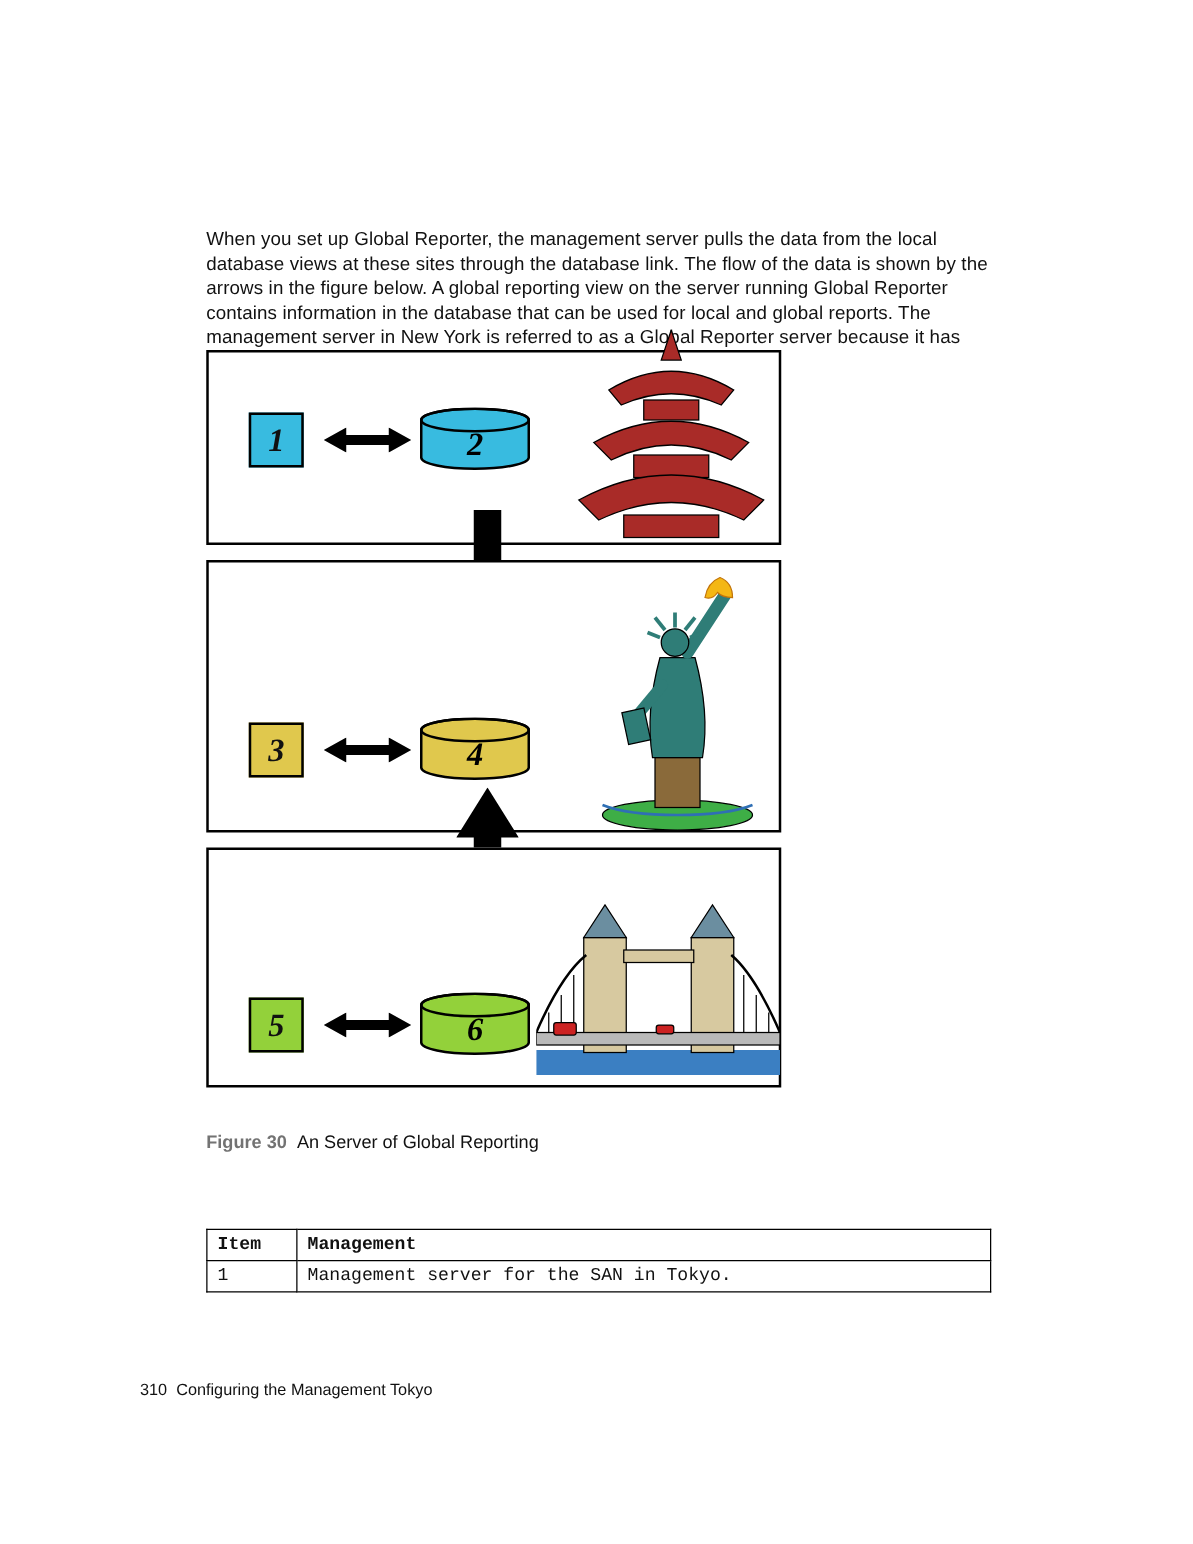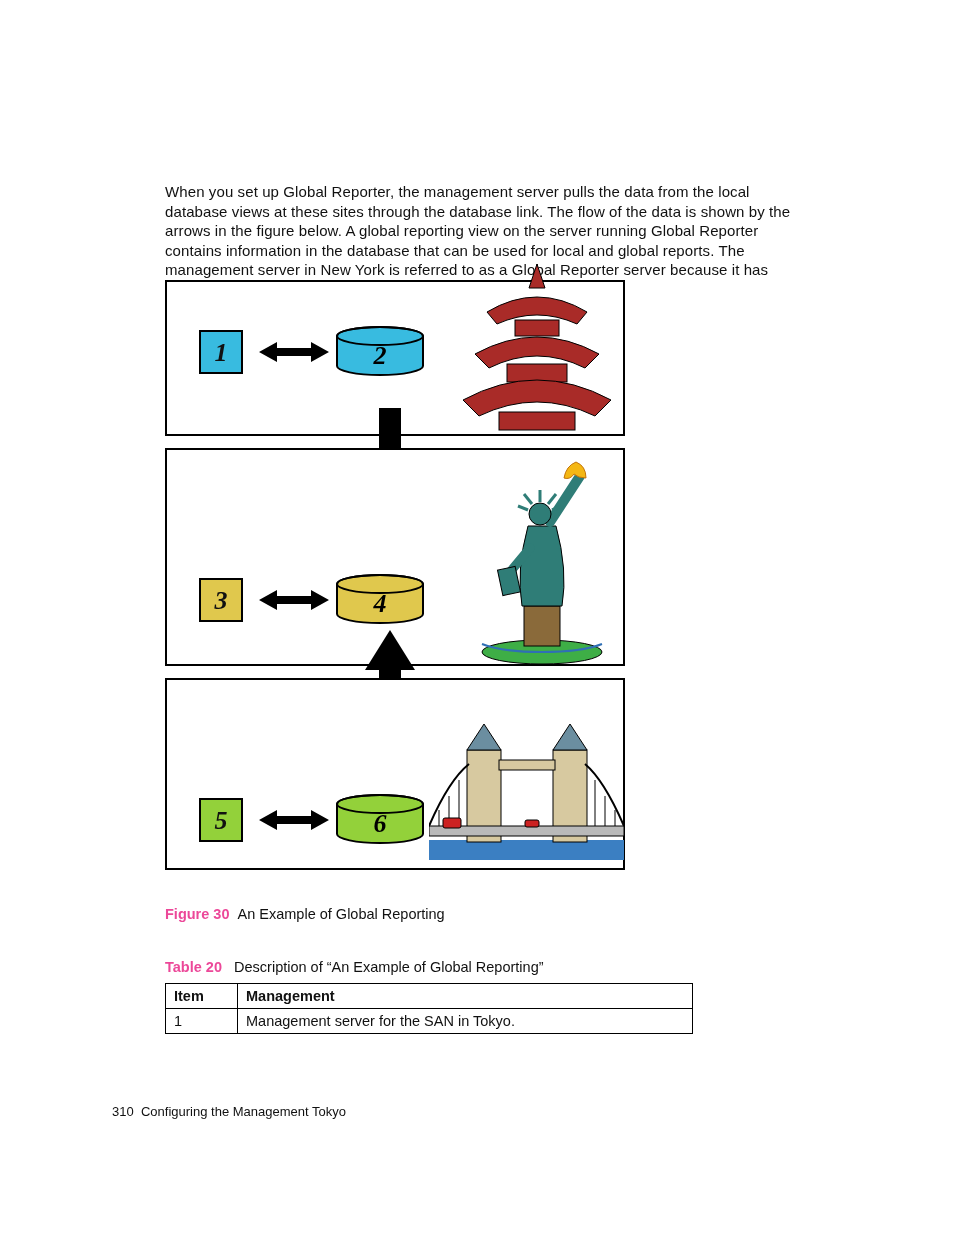--- a/index.html
+++ b/index.html
@@ -94,7 +94,7 @@
     top: 959px;
     font-size: 14.5px;
   }
-  .label-bold { color: #ec4899; font-weight: bold; }
+  .label-bold { color: #737373; font-weight: bold; }
 
   table.desc {
     position: absolute;

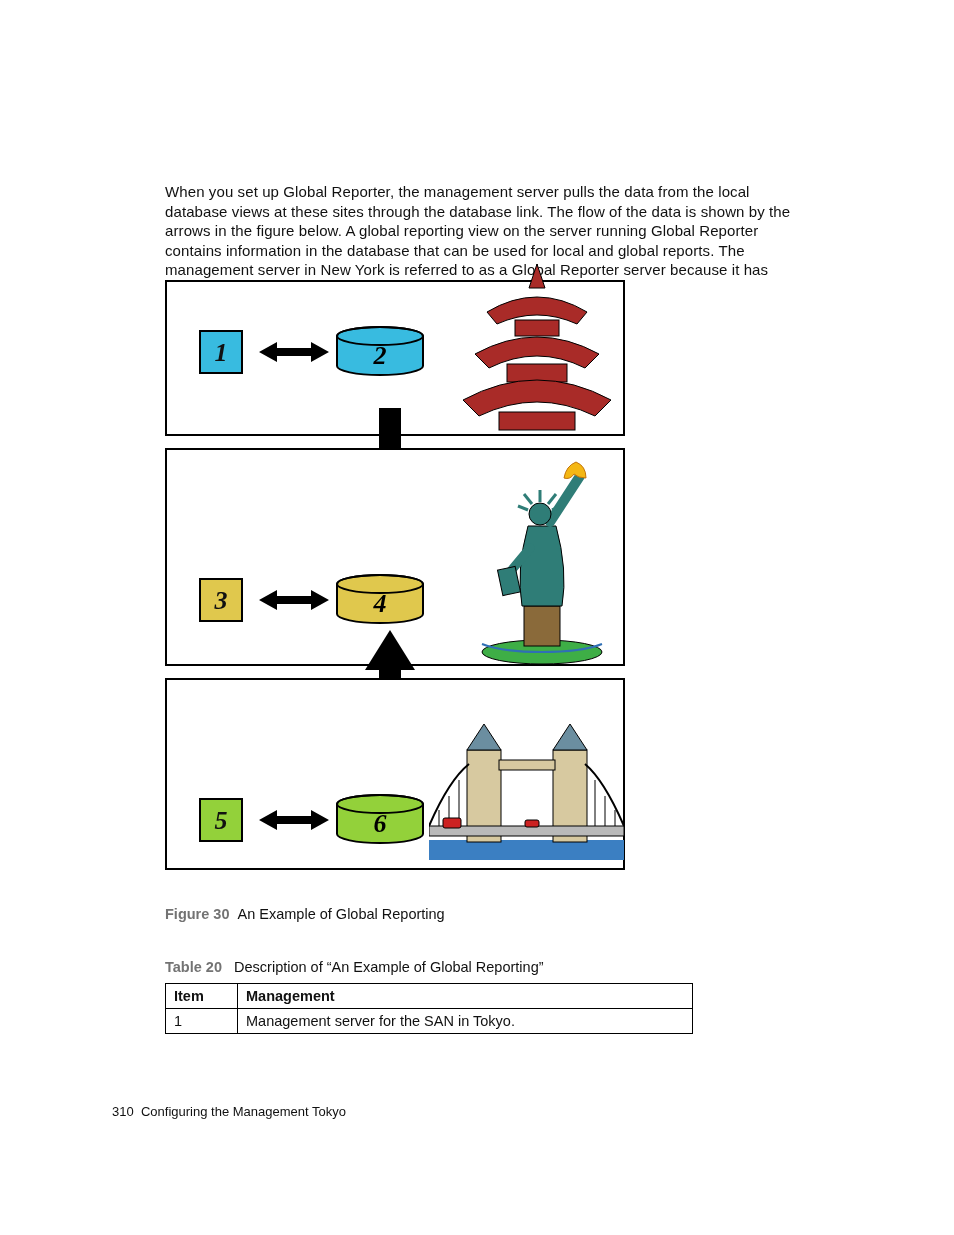--- a/index.html
+++ b/index.html
@@ -261,7 +261,7 @@
 
   <div class="fig-caption">
     <span class="label-bold">Figure 30</span>
-    &nbsp;<span>An Example of Global Reporting</span>
+    &nbsp;<span>An Server of Global Reporting</span>
   </div>
 
   <div class="tbl-caption">

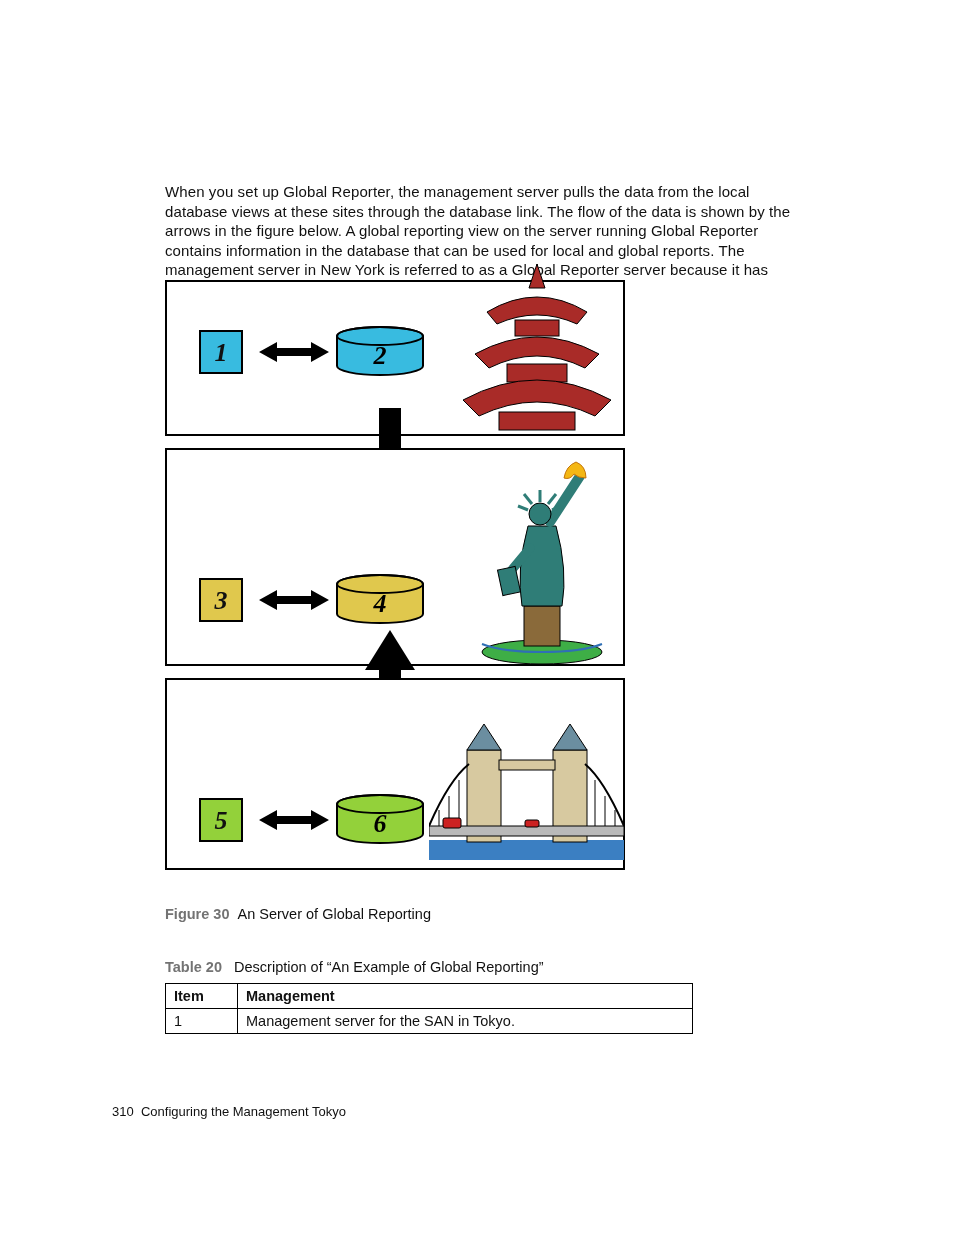--- a/index.html
+++ b/index.html
@@ -264,10 +264,6 @@
     &nbsp;<span>An Server of Global Reporting</span>
   </div>
 
-  <div class="tbl-caption">
-    <span class="label-bold">Table 20</span>
-    &nbsp;&nbsp;<span>Description of “An Example of Global Reporting”</span>
-  </div>
 
   <table class="desc">
     <colgroup>

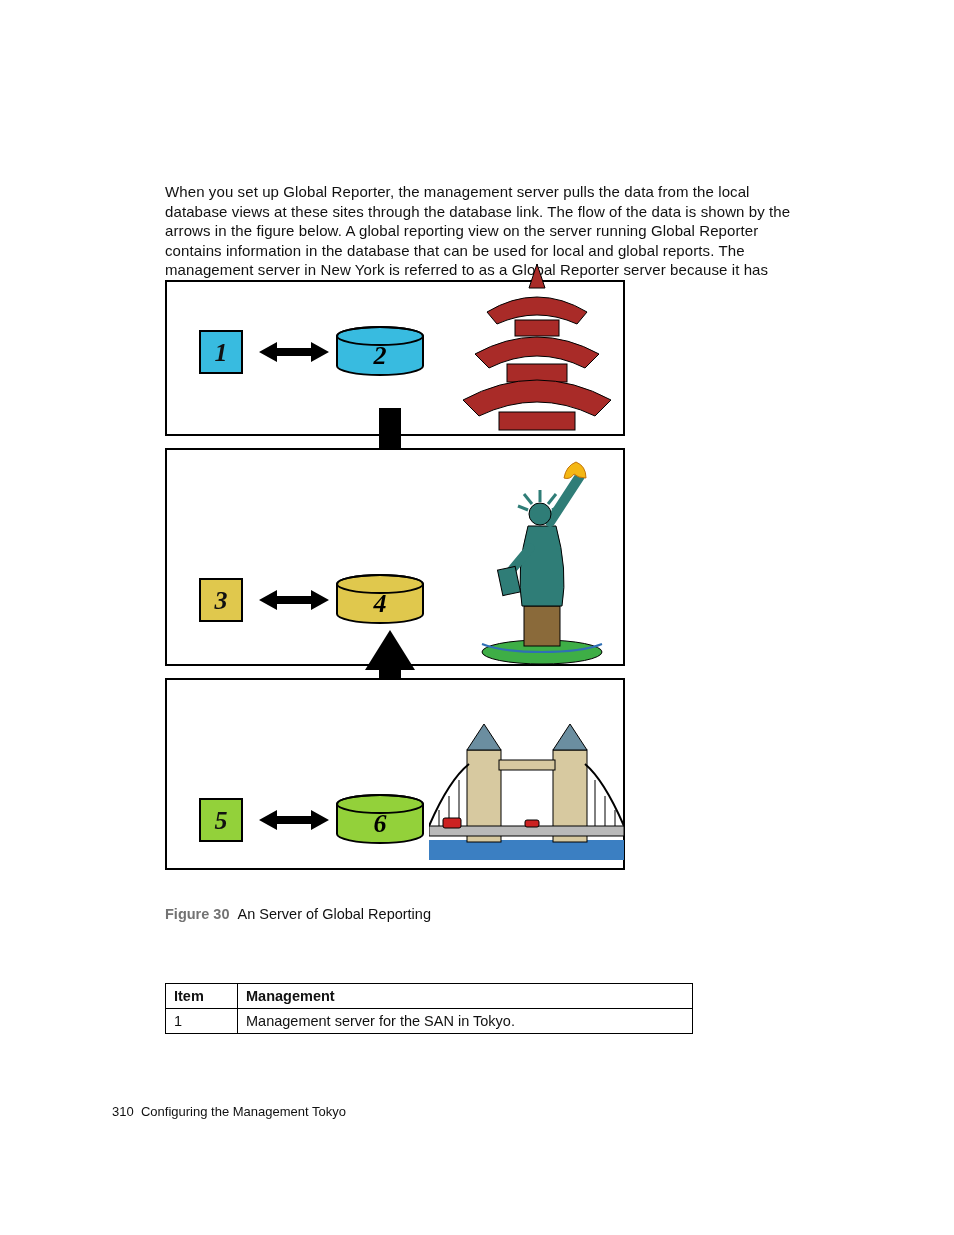--- a/index.html
+++ b/index.html
@@ -100,9 +100,10 @@
     position: absolute;
     left: 165px;
     top: 983px;
-    width: 528px;
+    width: 628px;
     border-collapse: collapse;
     font-size: 14.5px;
+    font-family: Liberation Mono, monospace;
   }
   table.desc th, table.desc td {
     border: 1.5px solid #000;

